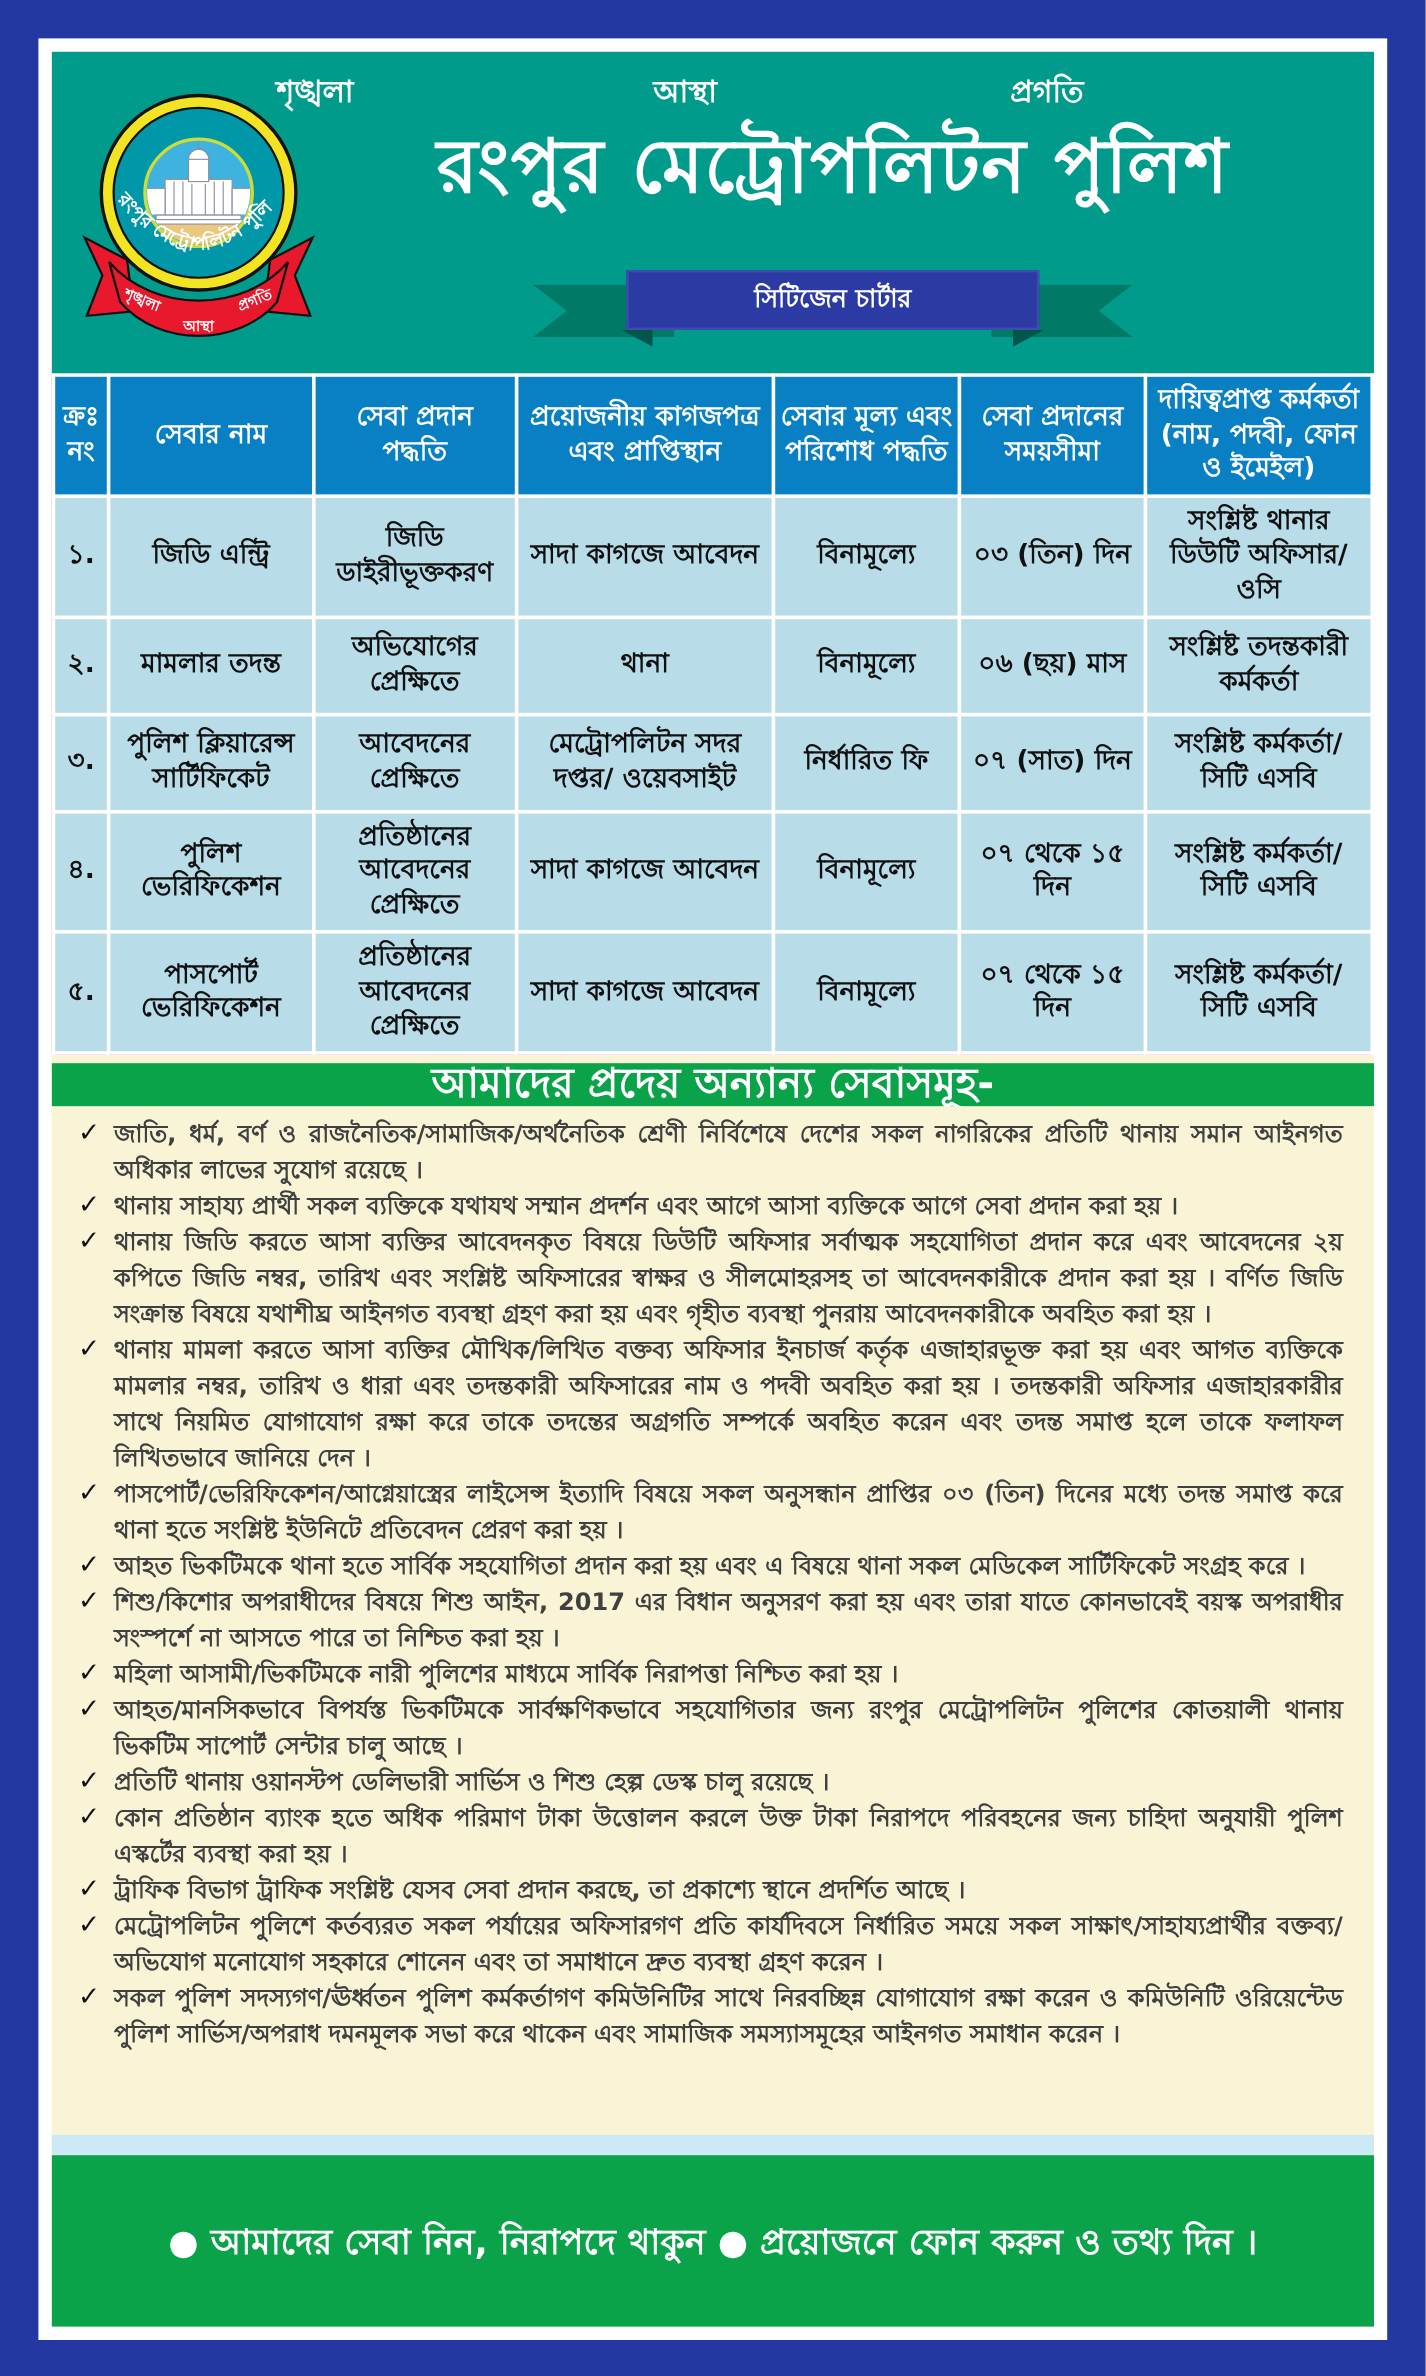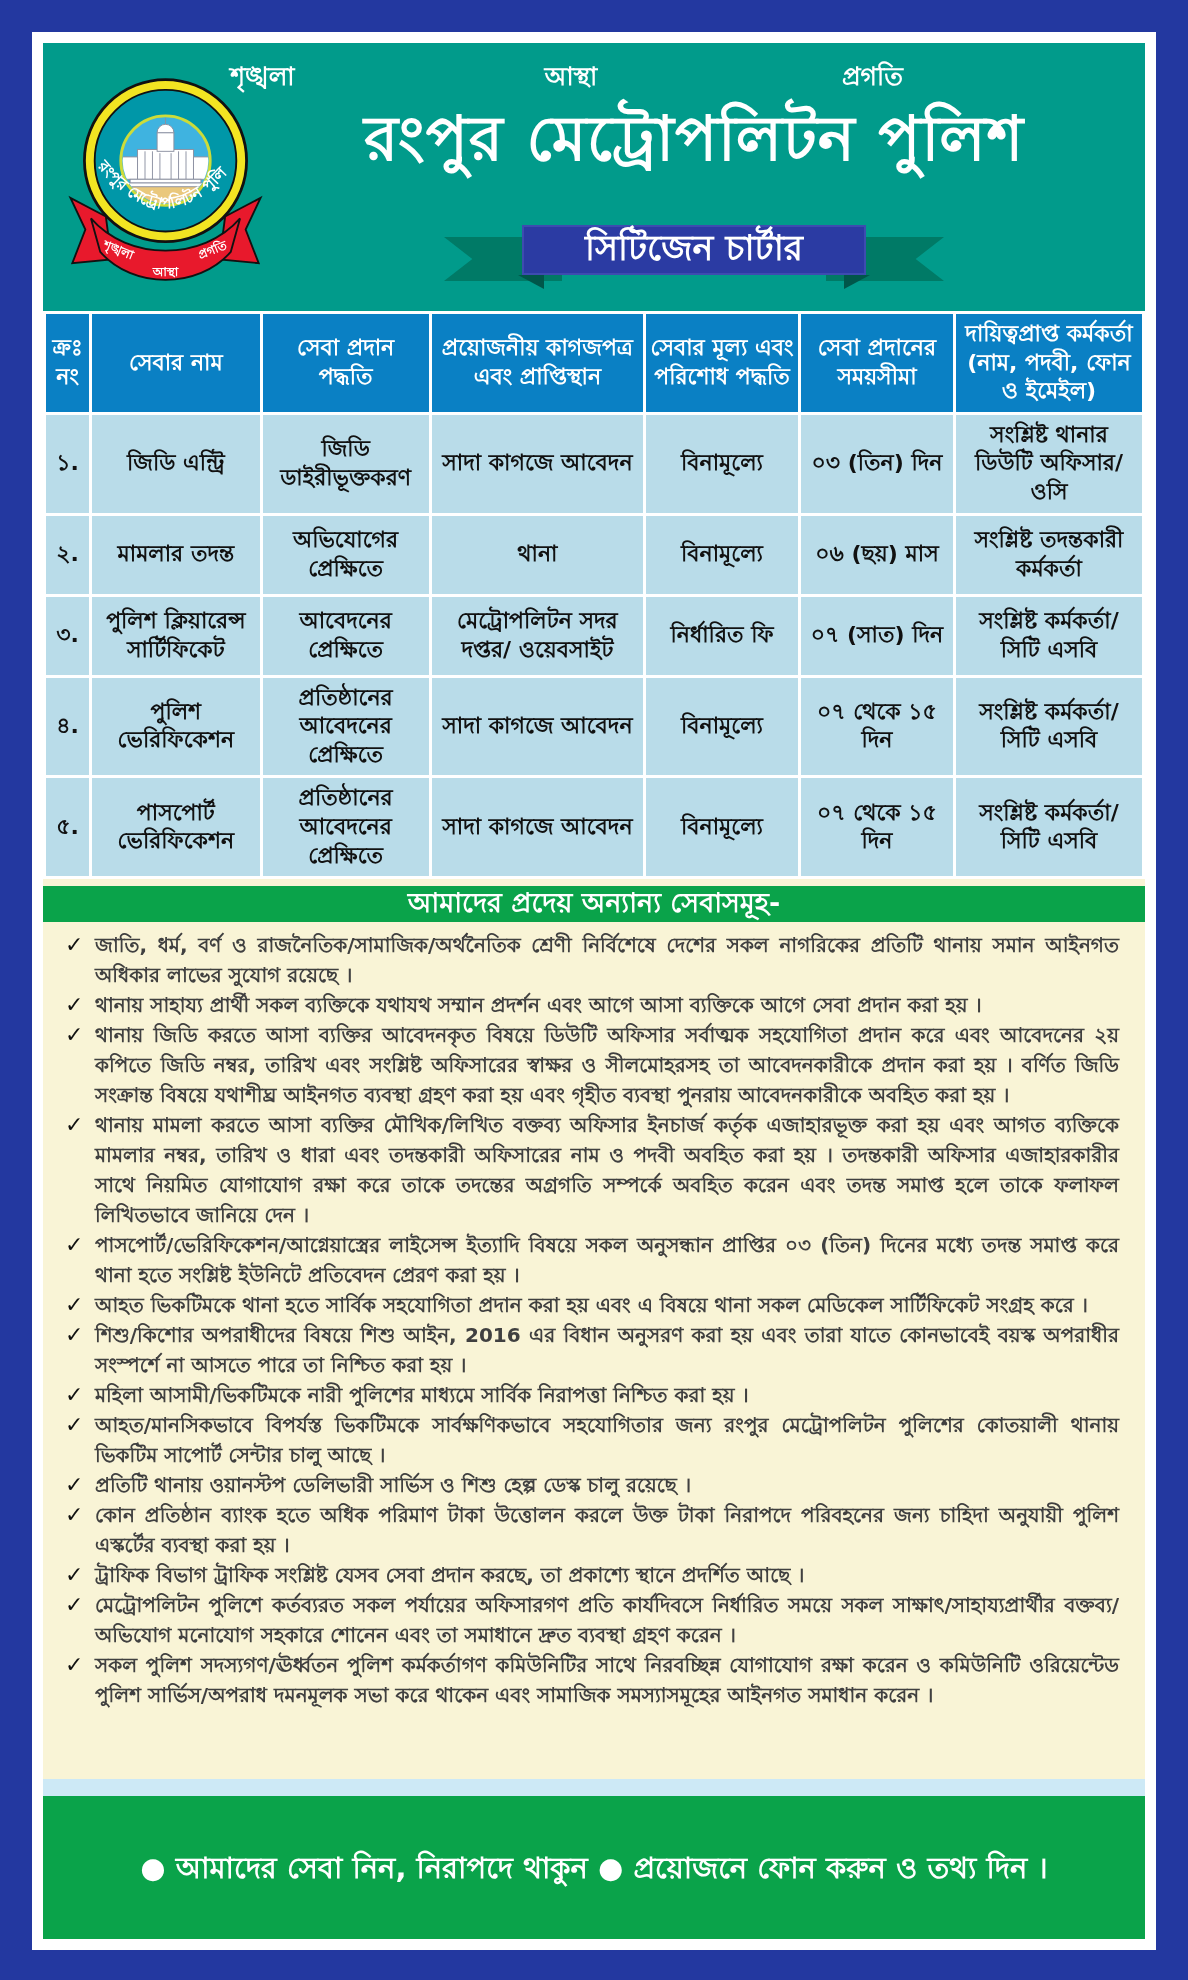--- a/index.html
+++ b/index.html
@@ -47,7 +47,7 @@
     position:absolute;left:78px;right:78px;top:0;height:50px;background:#2b3ba3;
     border:2px solid #3d4cb0;box-sizing:border-box;
     display:flex;align-items:center;justify-content:center;
-    color:#ffffff;font-size:35px;font-weight:700;z-index:2;
+    color:#ffffff;font-size:21px;font-weight:700;z-index:2;
   }
 
   

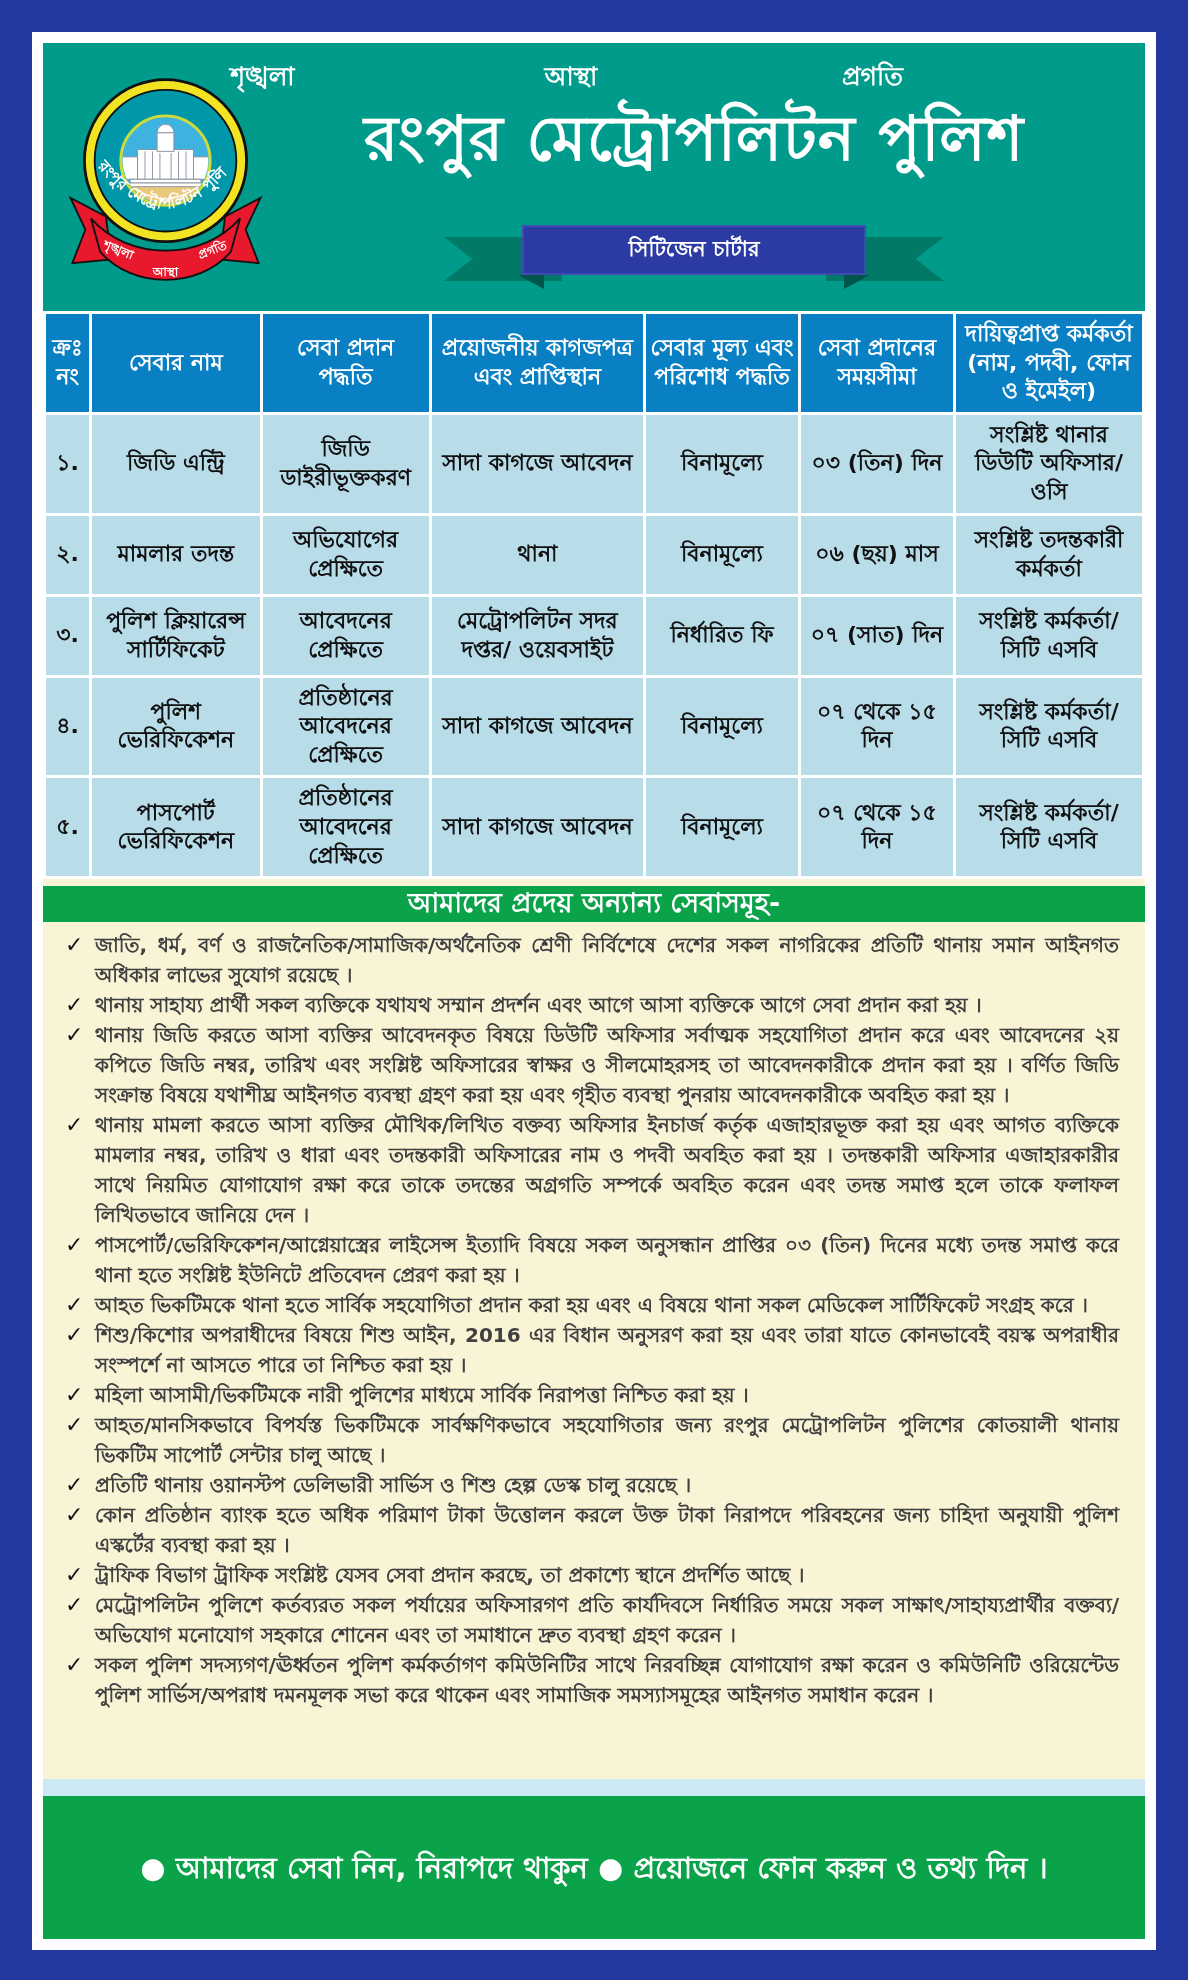--- a/index.html
+++ b/index.html
@@ -70,7 +70,7 @@
   .section-bar{
     flex:0 0 auto;margin-top:7px;height:36px;background:#0aa34a;
     display:flex;align-items:center;justify-content:center;
-    color:#ffffff;font-size:27px;font-weight:700;
+    color:#ffffff;font-size:34px;font-weight:700;
   }
   .bullets{
     flex:1 1 auto;background:#f9f4d6;padding:8px 26px 0 22px;overflow:hidden;

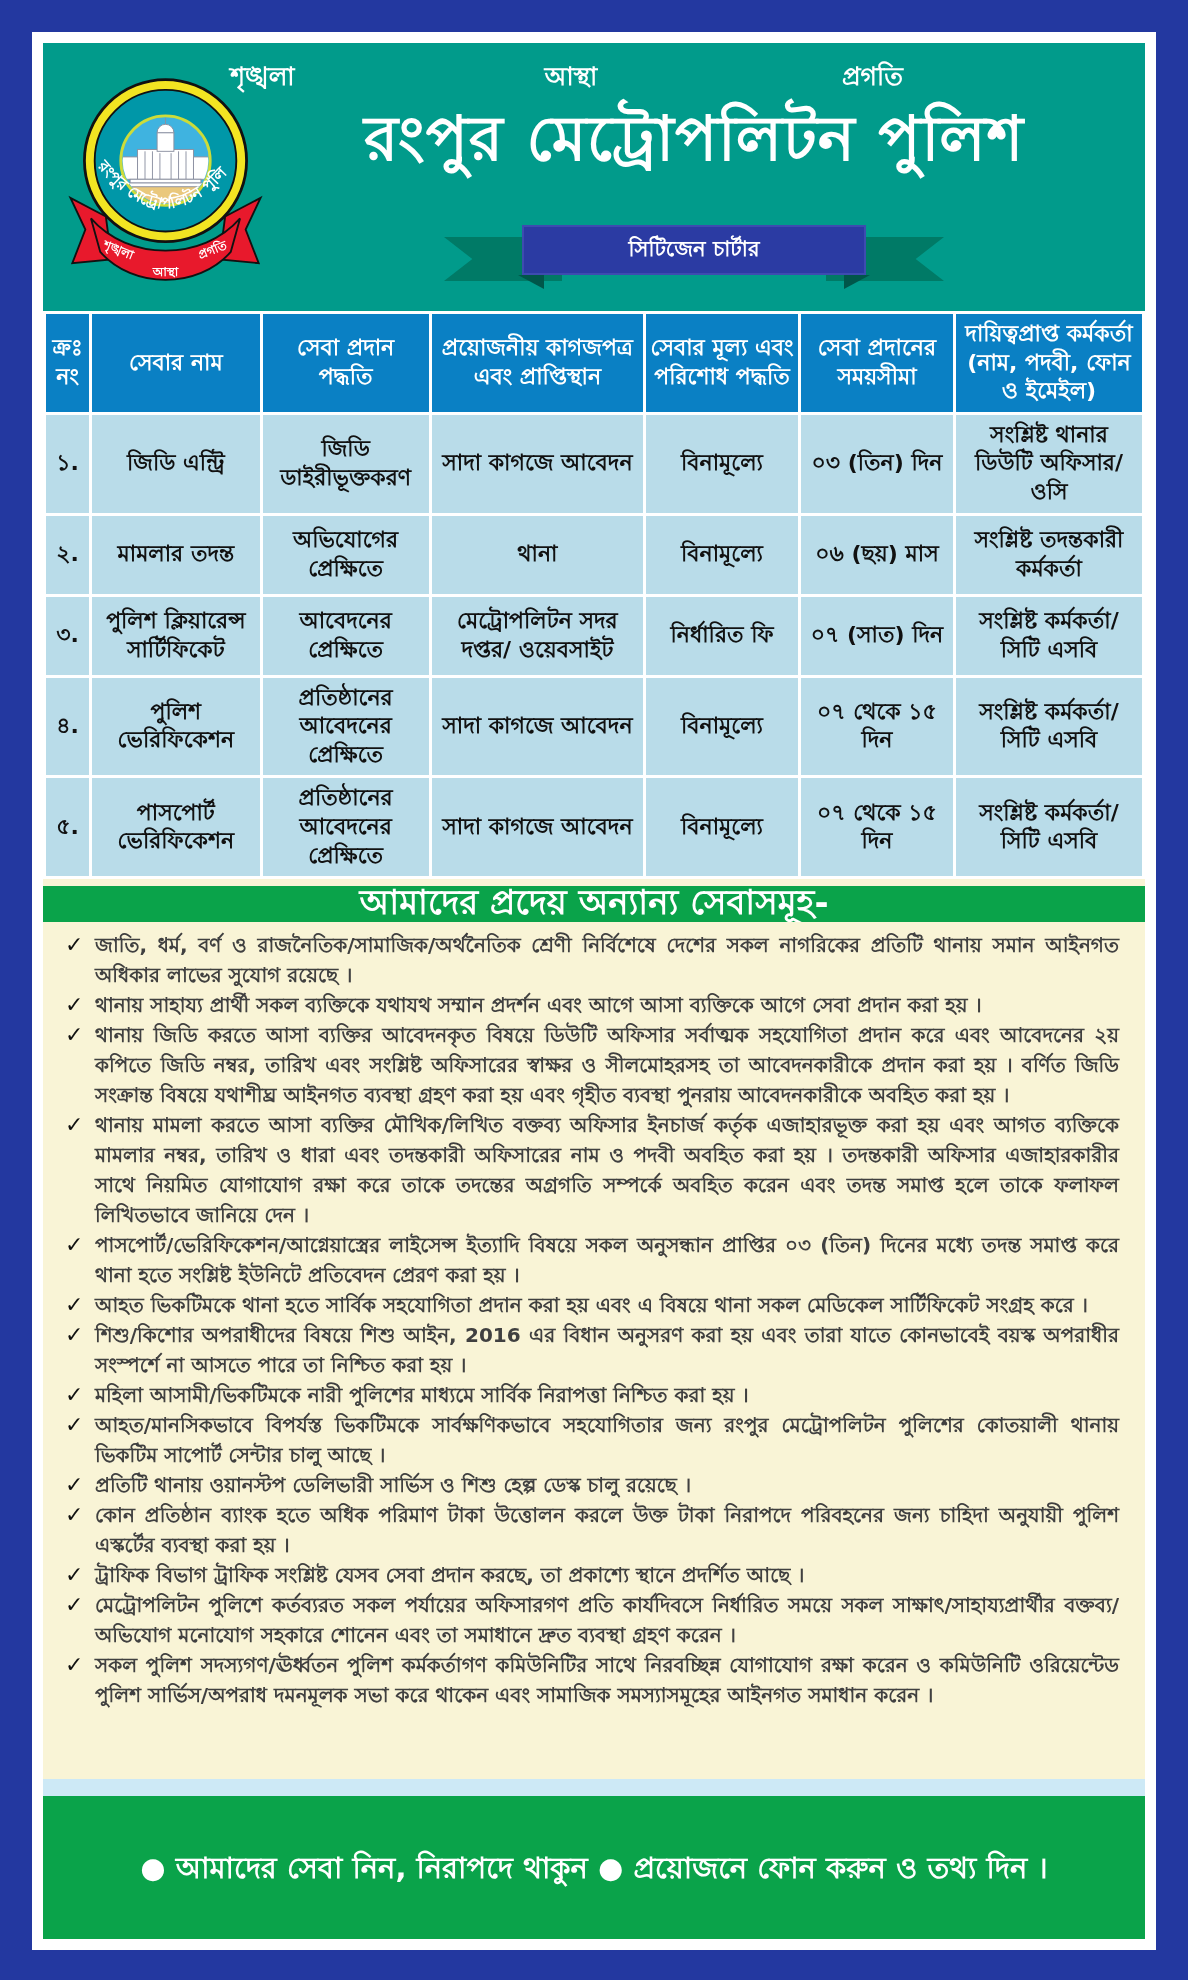--- a/index.html
+++ b/index.html
@@ -265,7 +265,7 @@
         </div>
         <div class="bullet-item">
           <span class="check">✓</span>
-          <div class="bullet-text">শিশু/কিশোর অপরাধীদের বিষয়ে শিশু আইন, 2016 এর বিধান অনুসরণ করা হয় এবং তারা যাতে কোনভাবেই বয়স্ক অপরাধীর সংস্পর্শে না আসতে পারে তা নিশ্চিত করা হয় ।</div>
+          <div class="bullet-text">শিশু/কিশোর অপরাধীদের বিষয়ে শিশু আইন, 2017 এর বিধান অনুসরণ করা হয় এবং তারা যাতে কোনভাবেই বয়স্ক অপরাধীর সংস্পর্শে না আসতে পারে তা নিশ্চিত করা হয় ।</div>
         </div>
         <div class="bullet-item">
           <span class="check">✓</span>

